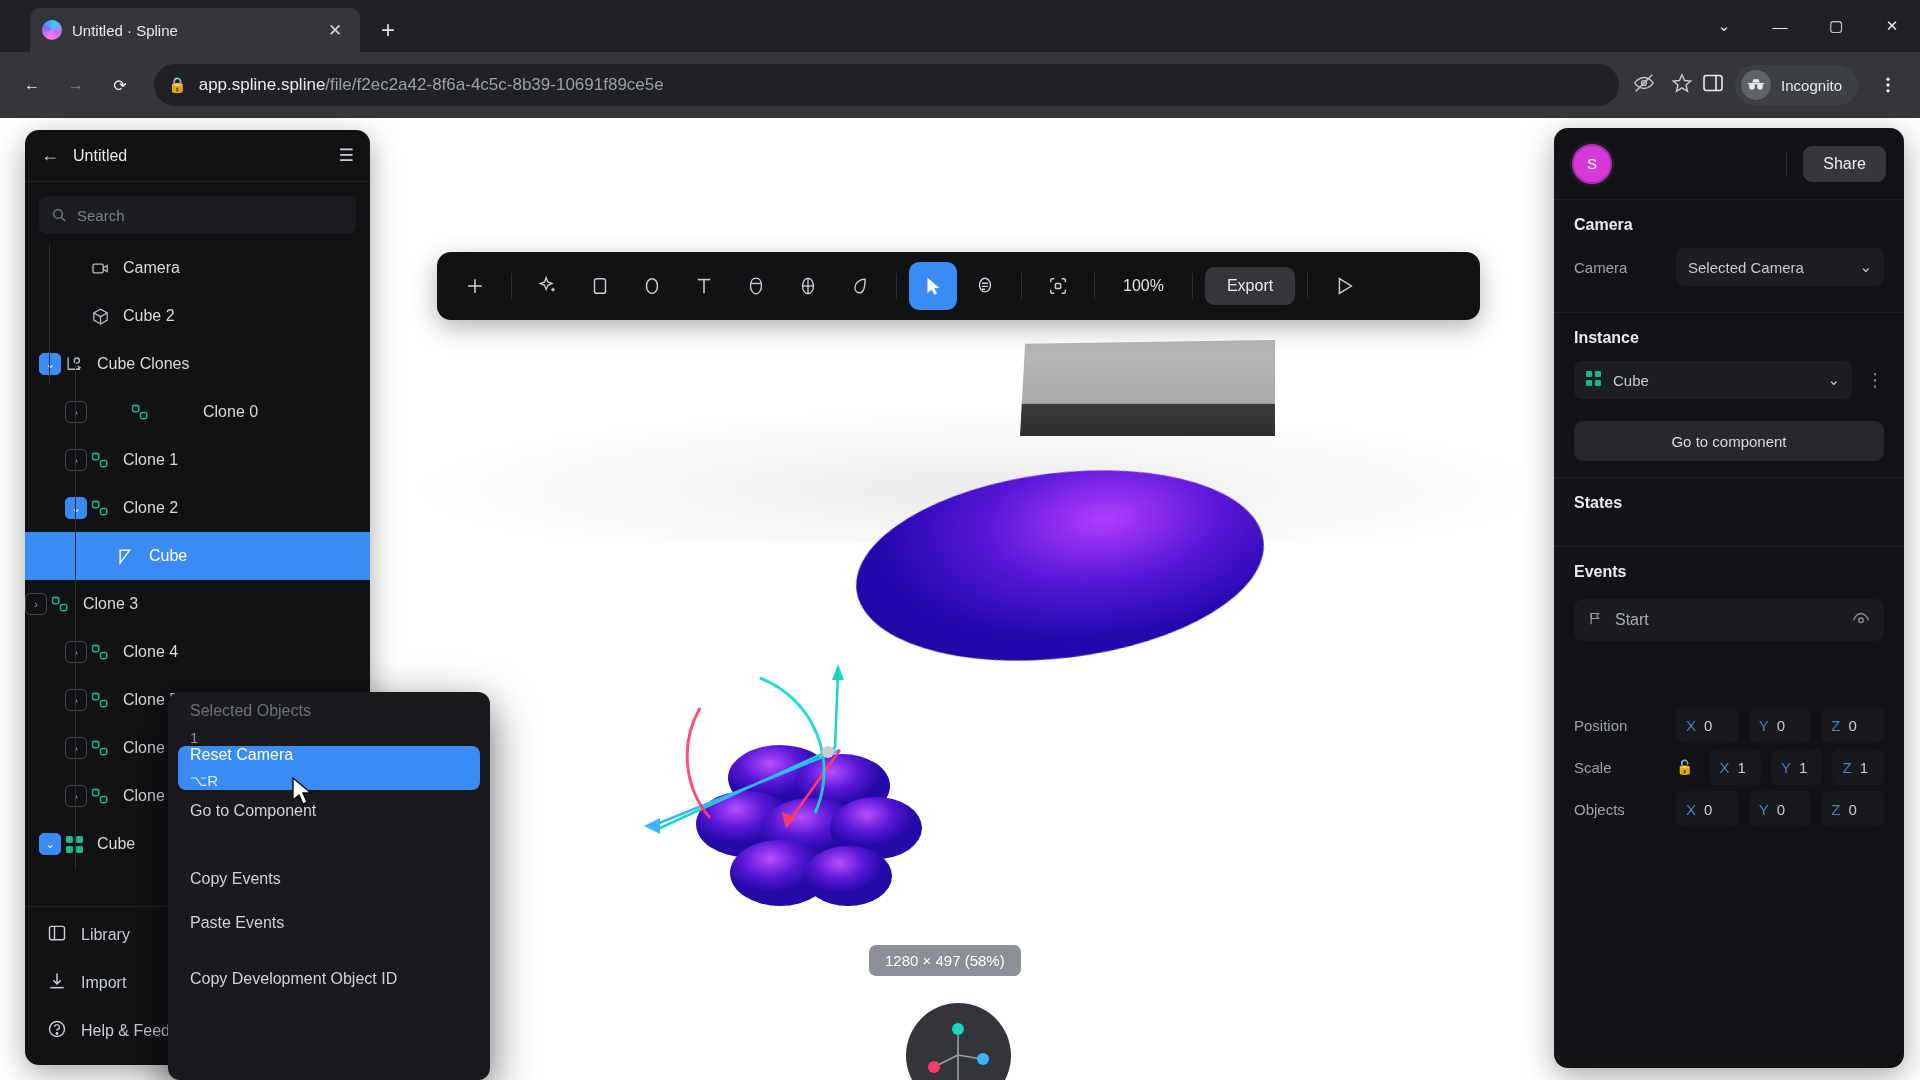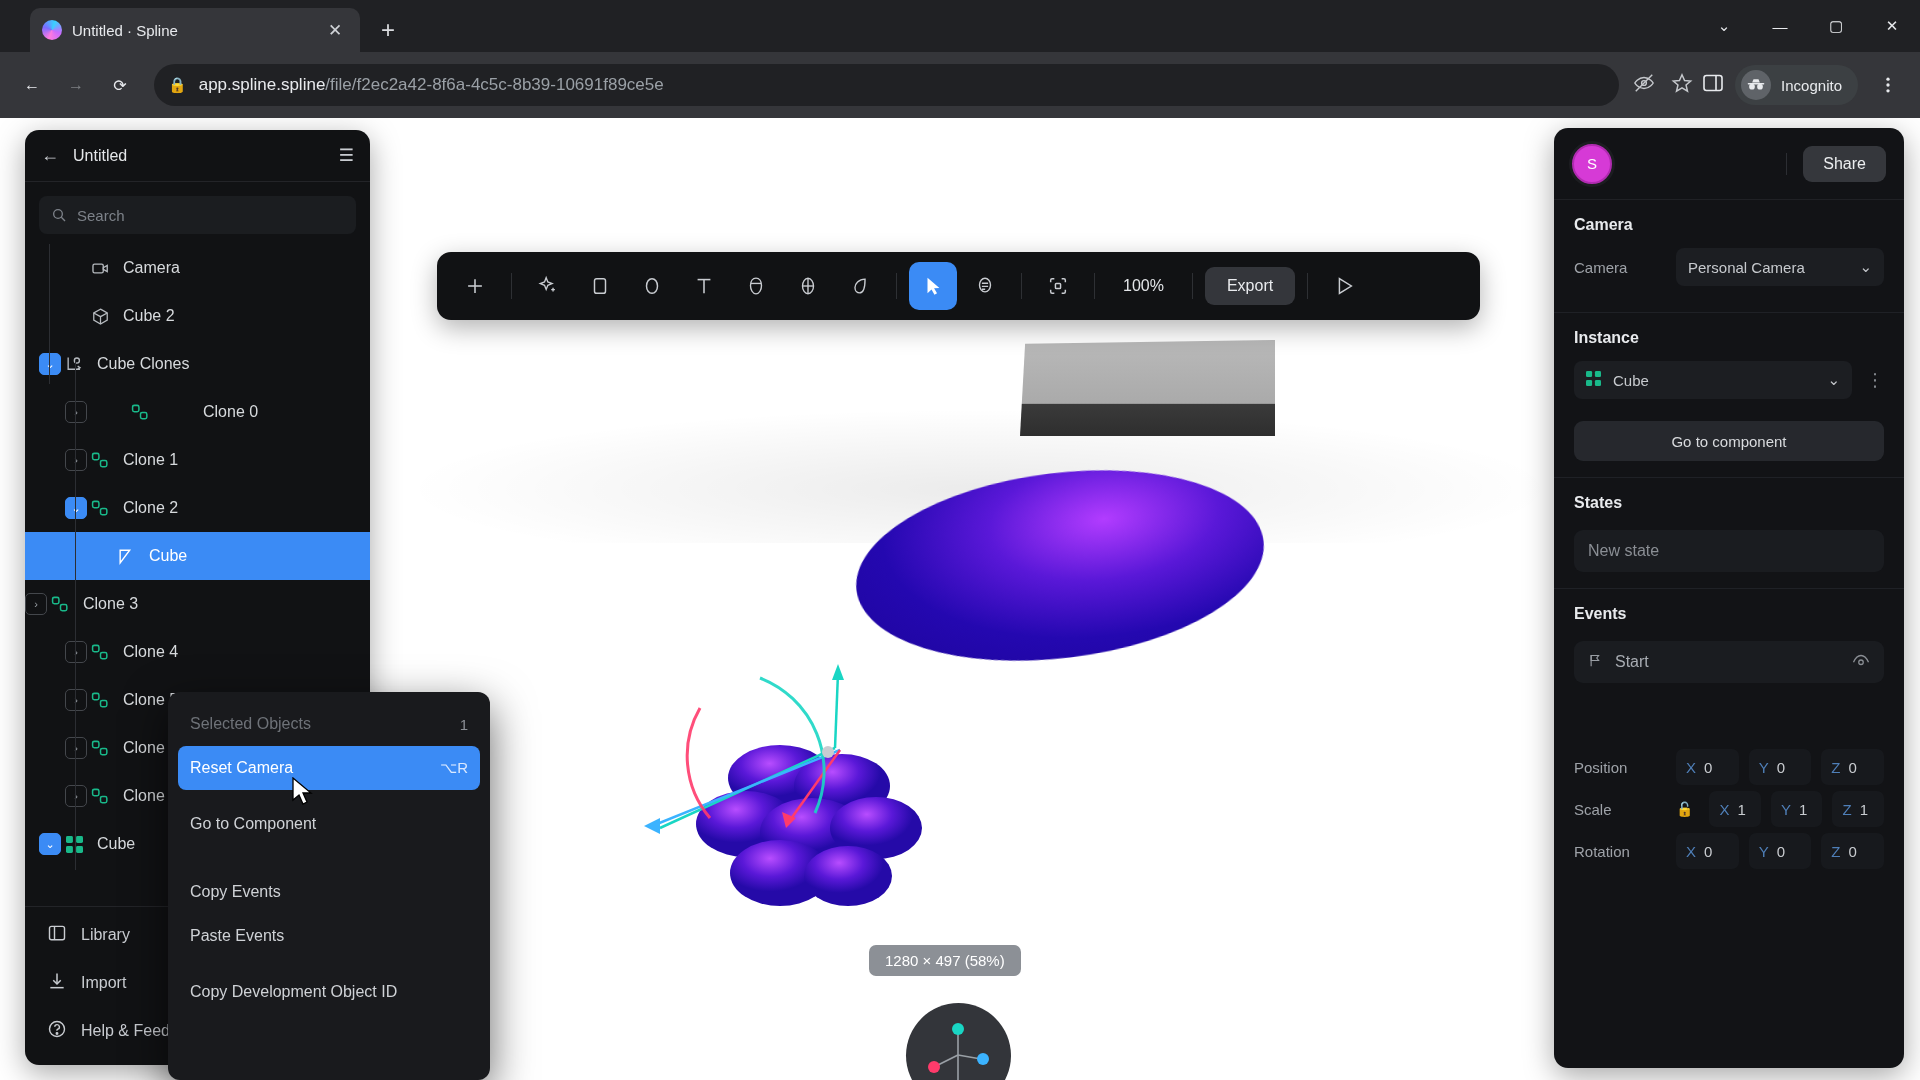--- a/index.html
+++ b/index.html
@@ -554,7 +554,7 @@
         <div class="rowf">
           <span class="rlab">Camera</span>
           <div class="rfield">
-            <span>Personal Camera</span>
+            <span>Selected Camera</span>
             <span>⌄</span>
           </div>
         </div>

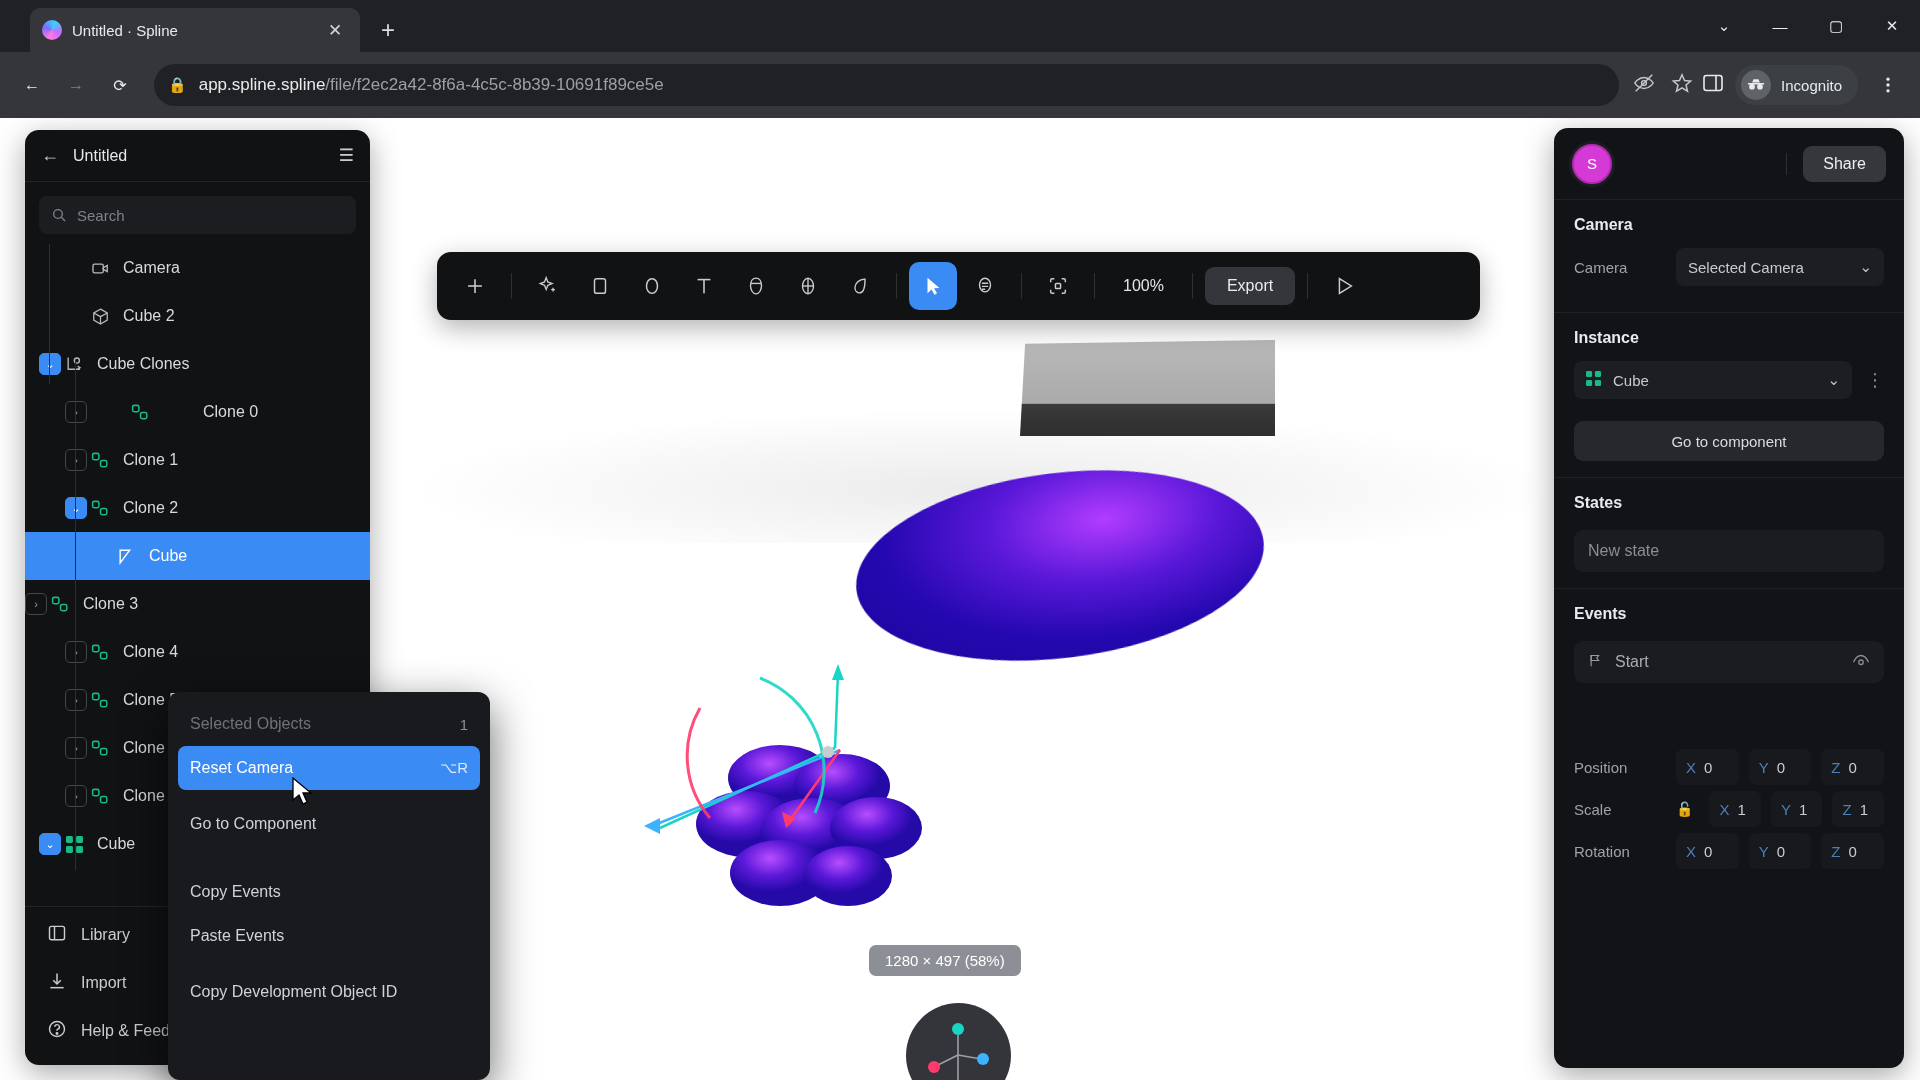--- a/index.html
+++ b/index.html
@@ -587,7 +587,6 @@
       <div class="sect">
         <h4>States</h4>
       </div>
-      <div class="state new">New state</div>
       <div class="divider"></div>
 
       <div class="sect">

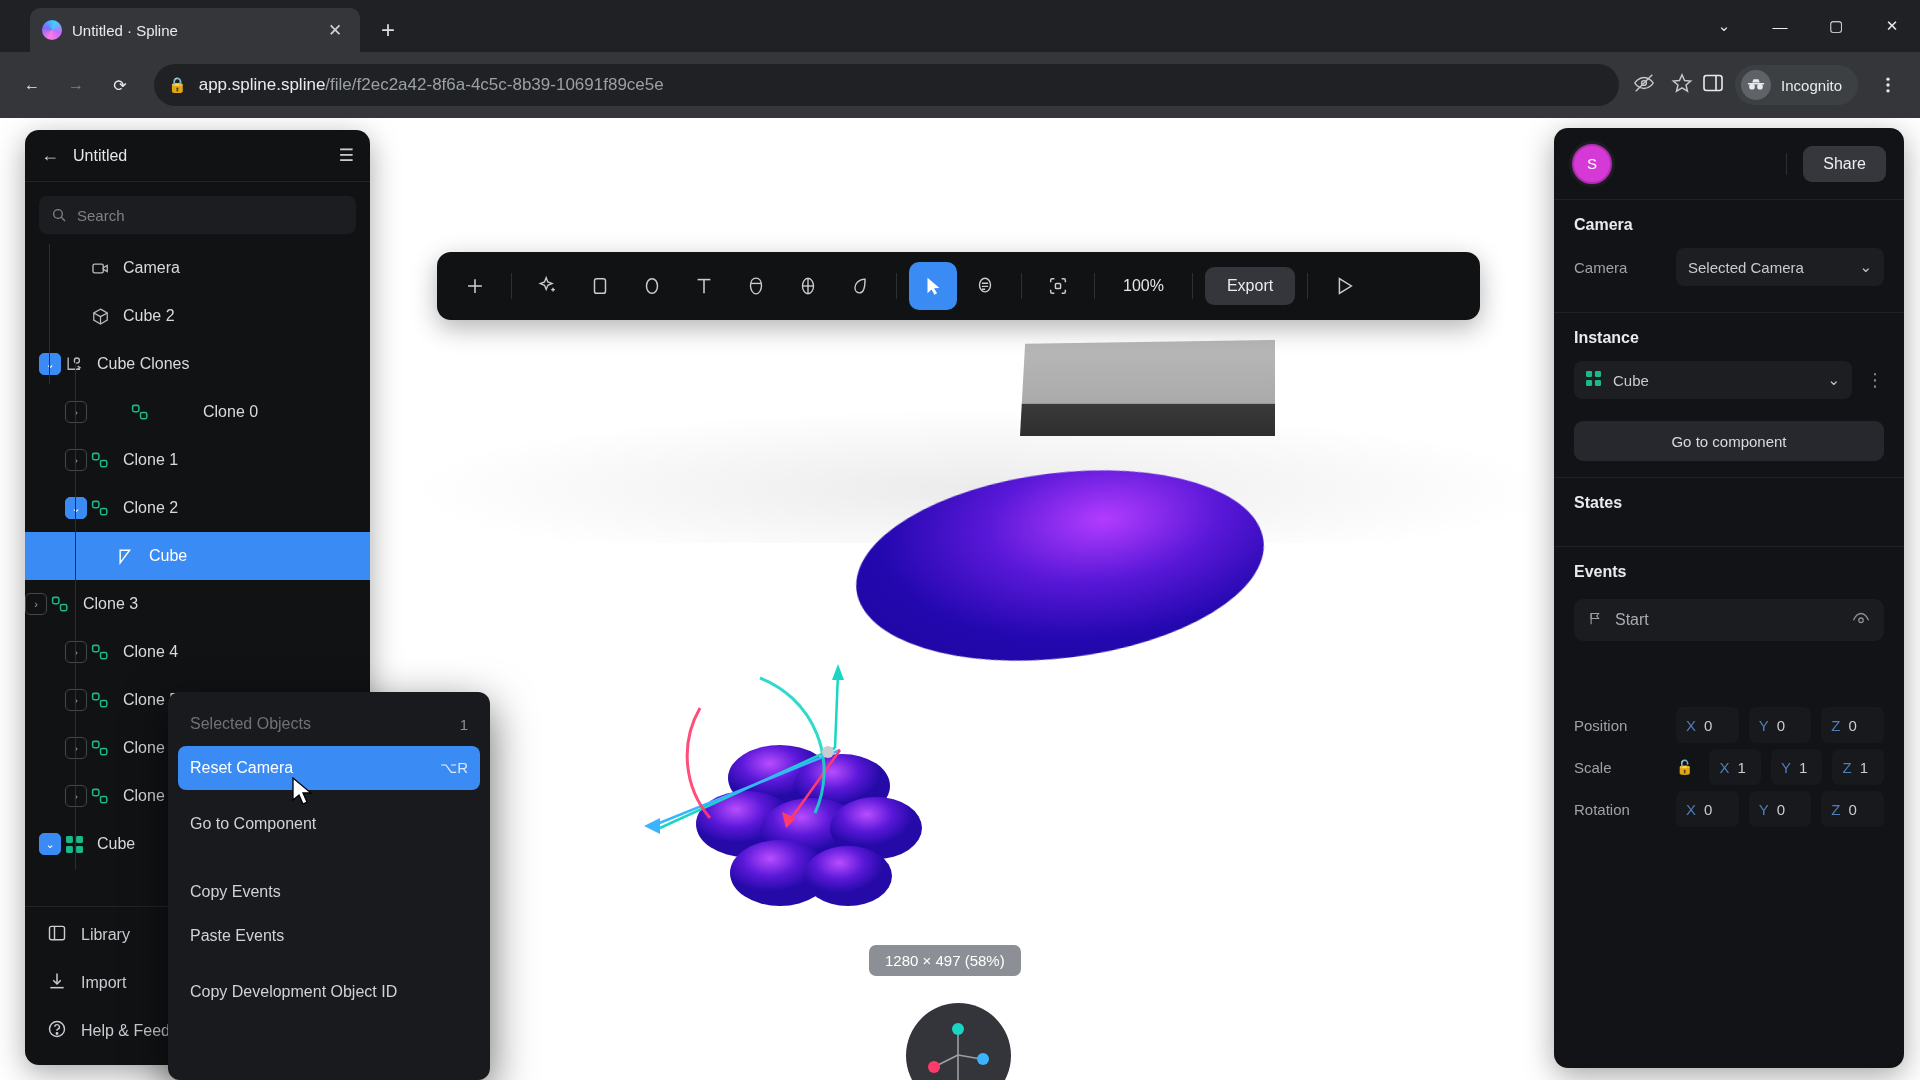--- a/index.html
+++ b/index.html
@@ -66,8 +66,8 @@
   .ctx { position:absolute; left:168px; top:574px; width:322px; height:388px;
      background:#191a1d; border-radius:12px; box-shadow:0 14px 44px rgba(0,0,0,.6);
      padding:10px 0; overflow:hidden; z-index:40; }
-  .citem { height:44px; display:flex; align-items:center; justify-content:space-between;
-     margin:0 10px; padding:0 12px; border-radius:8px; color:#cfd2d6; font-size:16px; }
+  .citem { height:44px; display:flex; align-items:flex-start; justify-content:space-between;
+     margin:0 10px; padding:0 12px; border-radius:8px; color:#cfd2d6; font-size:16px;flex-direction:column; }
   .citem.hdr { color:#6e7278; }
   .citem.hl { background:#3b8bf5; color:#fff; }
   .cshort { color:#8b8f95; font-size:15px; }

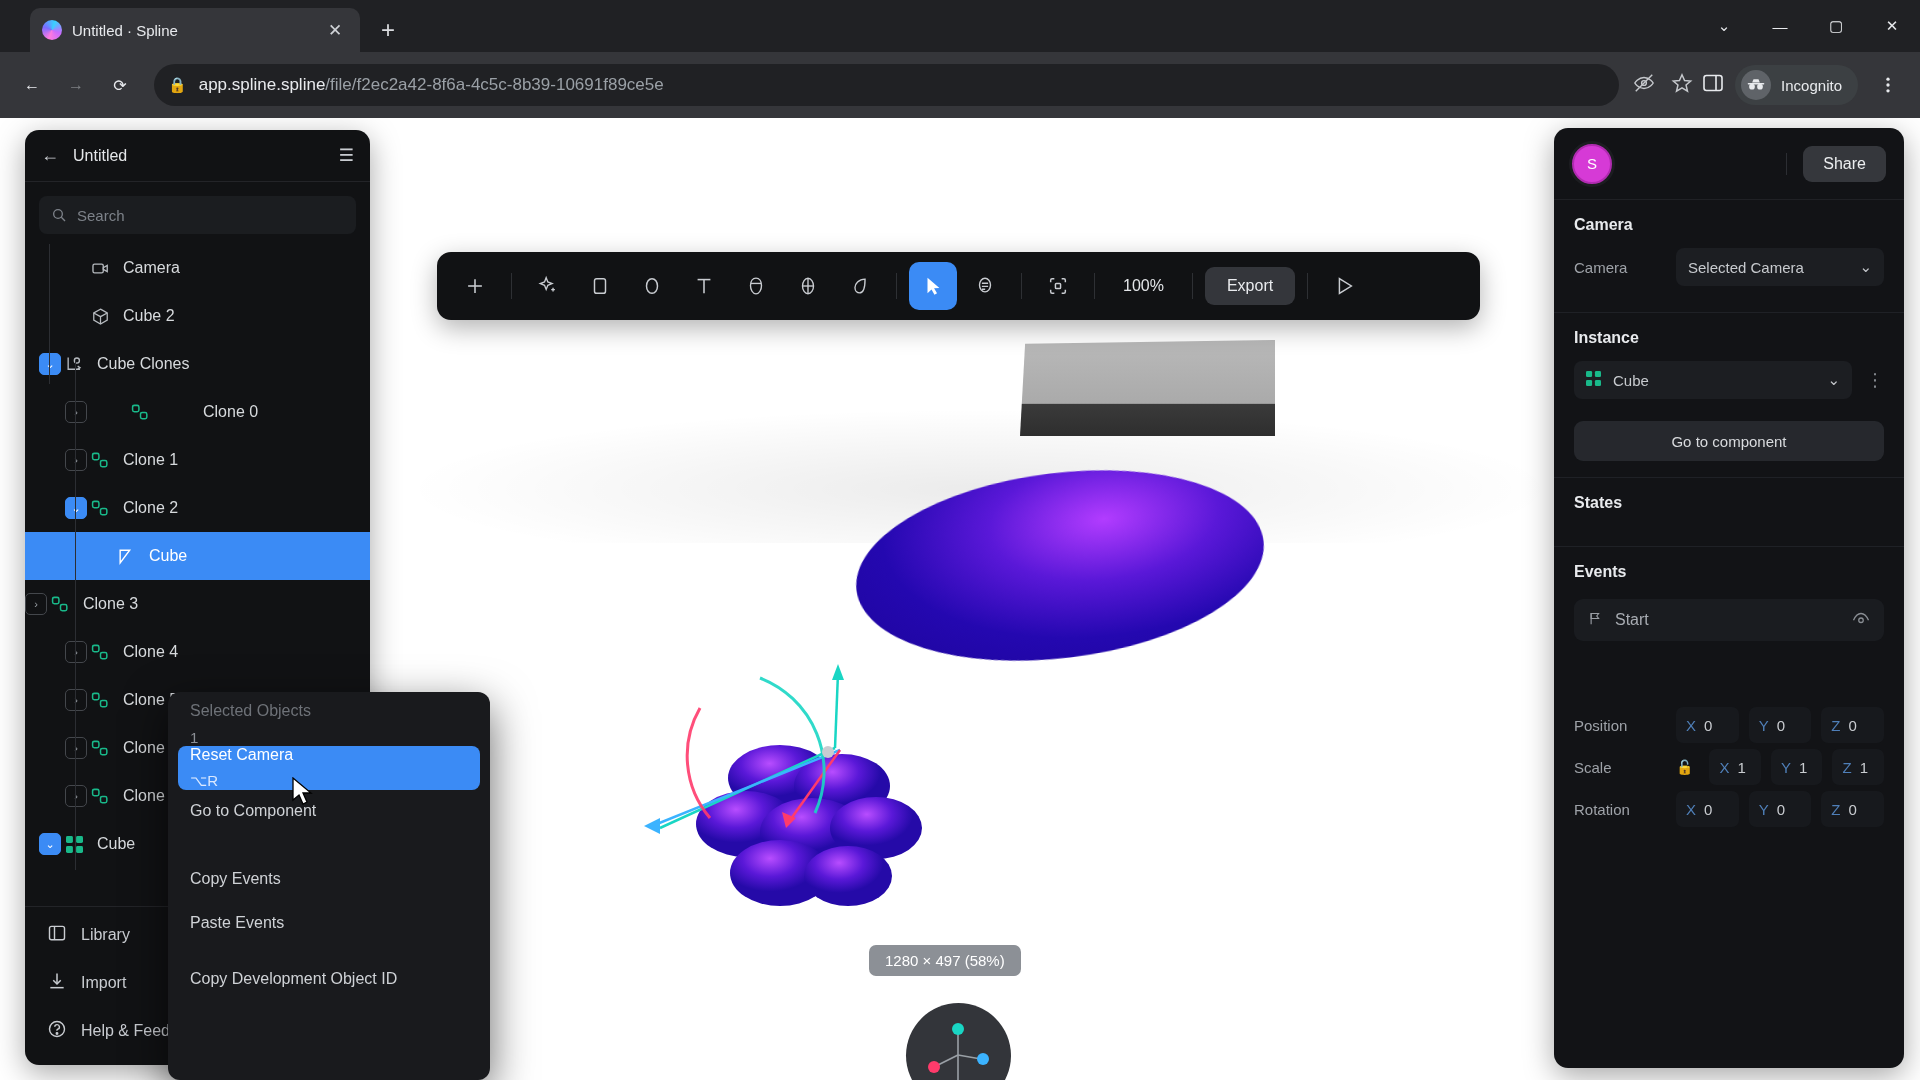--- a/index.html
+++ b/index.html
@@ -647,7 +647,7 @@
             </span>
           </div>
           <div class="rowf">
-            <span class="rlab">Rotation</span>
+            <span class="rlab">Objects</span>
             <span class="xyz">
               <span class="xy">
                 <span class="ax">X</span>

